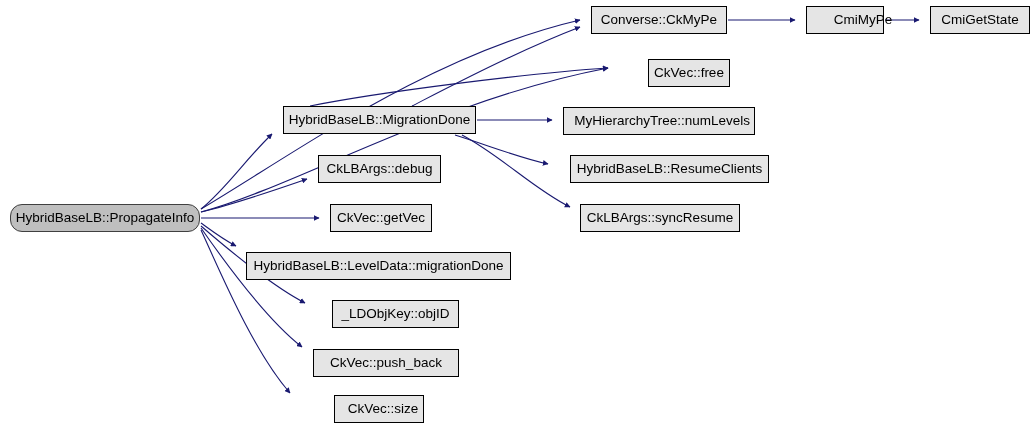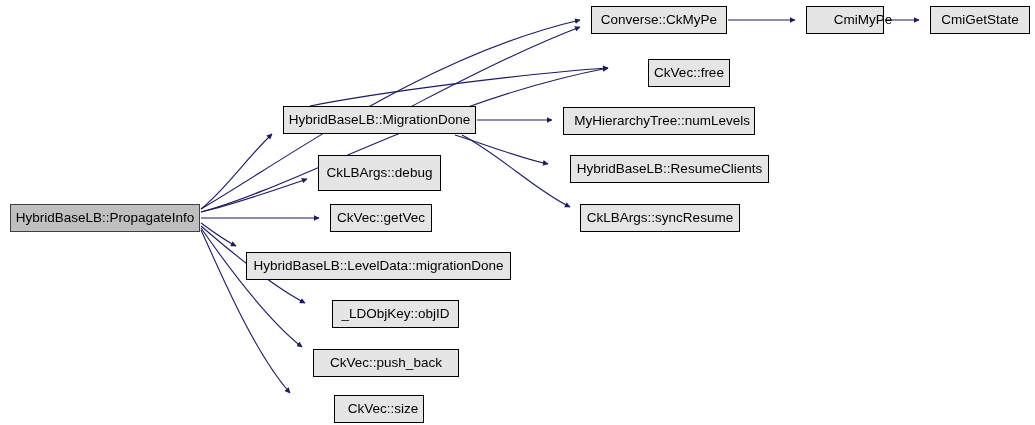--- a/index.html
+++ b/index.html
@@ -83,7 +83,7 @@
       <div class="node" style="left: 283px; top: 106px; width: 193px; height: 28px;">
         <span class="node-label">HybridBaseLB::MigrationDone</span>
       </div>
-      <div class="node" style="left: 318px; top: 155px; width: 123px; height: 36px;">
+      <div class="node" style="left: 318px; top: 155px; width: 123px; height: 28px;">
         <span class="node-label">CkLBArgs::debug</span>
       </div>
       <div class="node" style="left: 330px; top: 204px; width: 102px; height: 28px;">

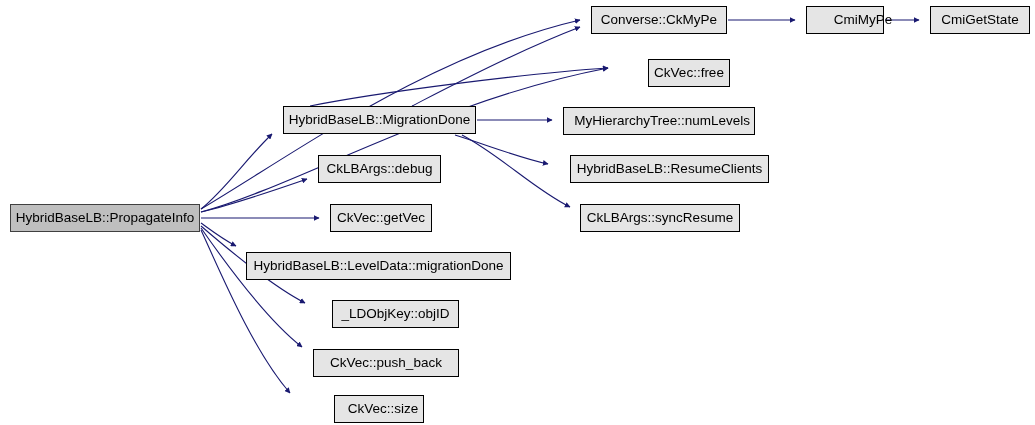--- a/index.html
+++ b/index.html
@@ -41,6 +41,7 @@
   .node.current {
     background: #bfbfbf;
     border-color: #404040;
+    border-radius: 12px;
   }
   .node-label {
     display: block;

